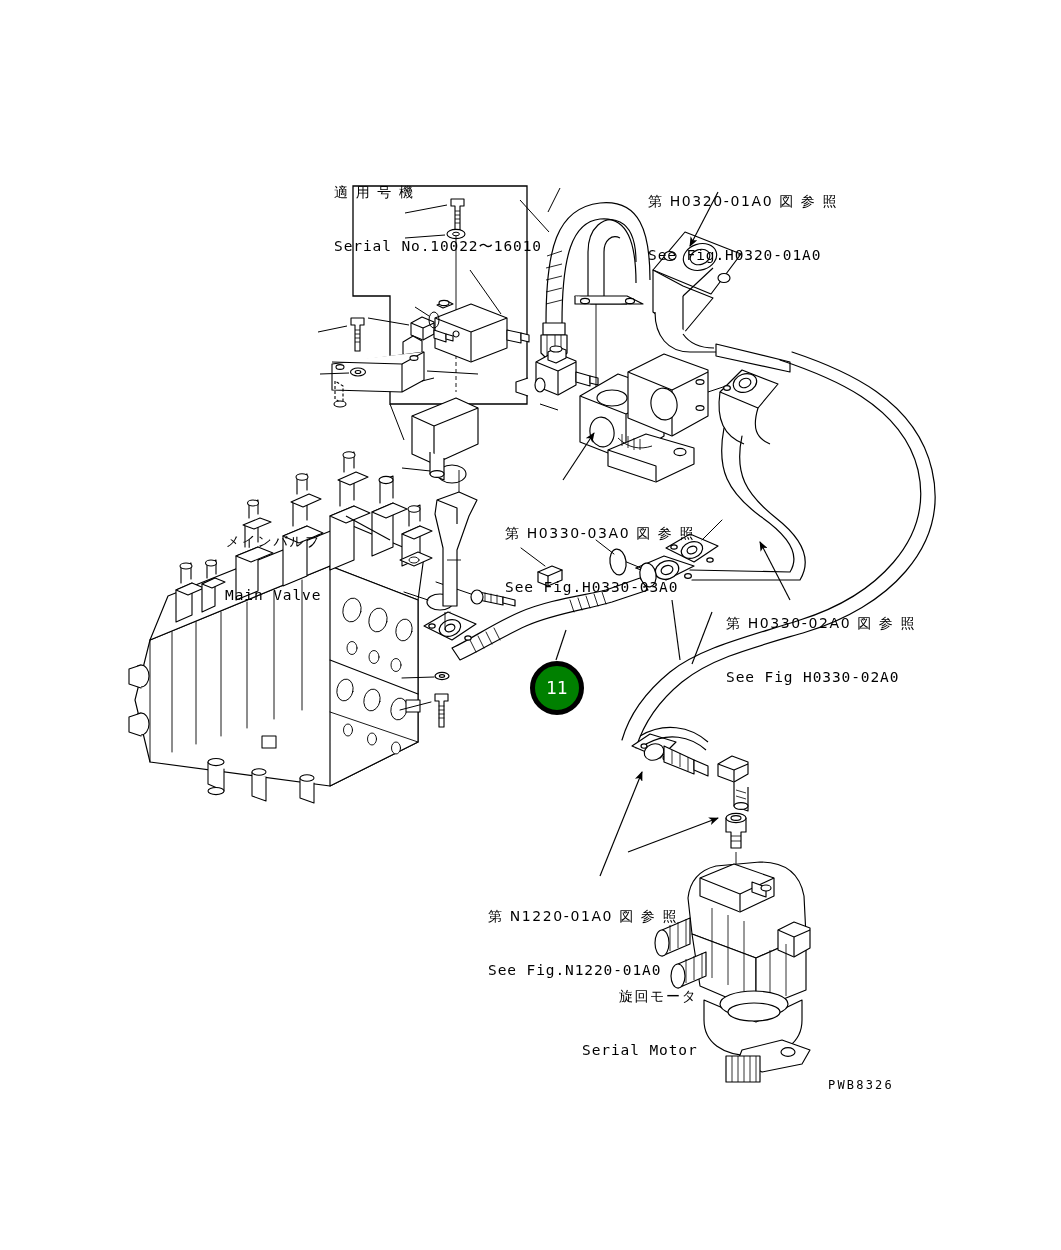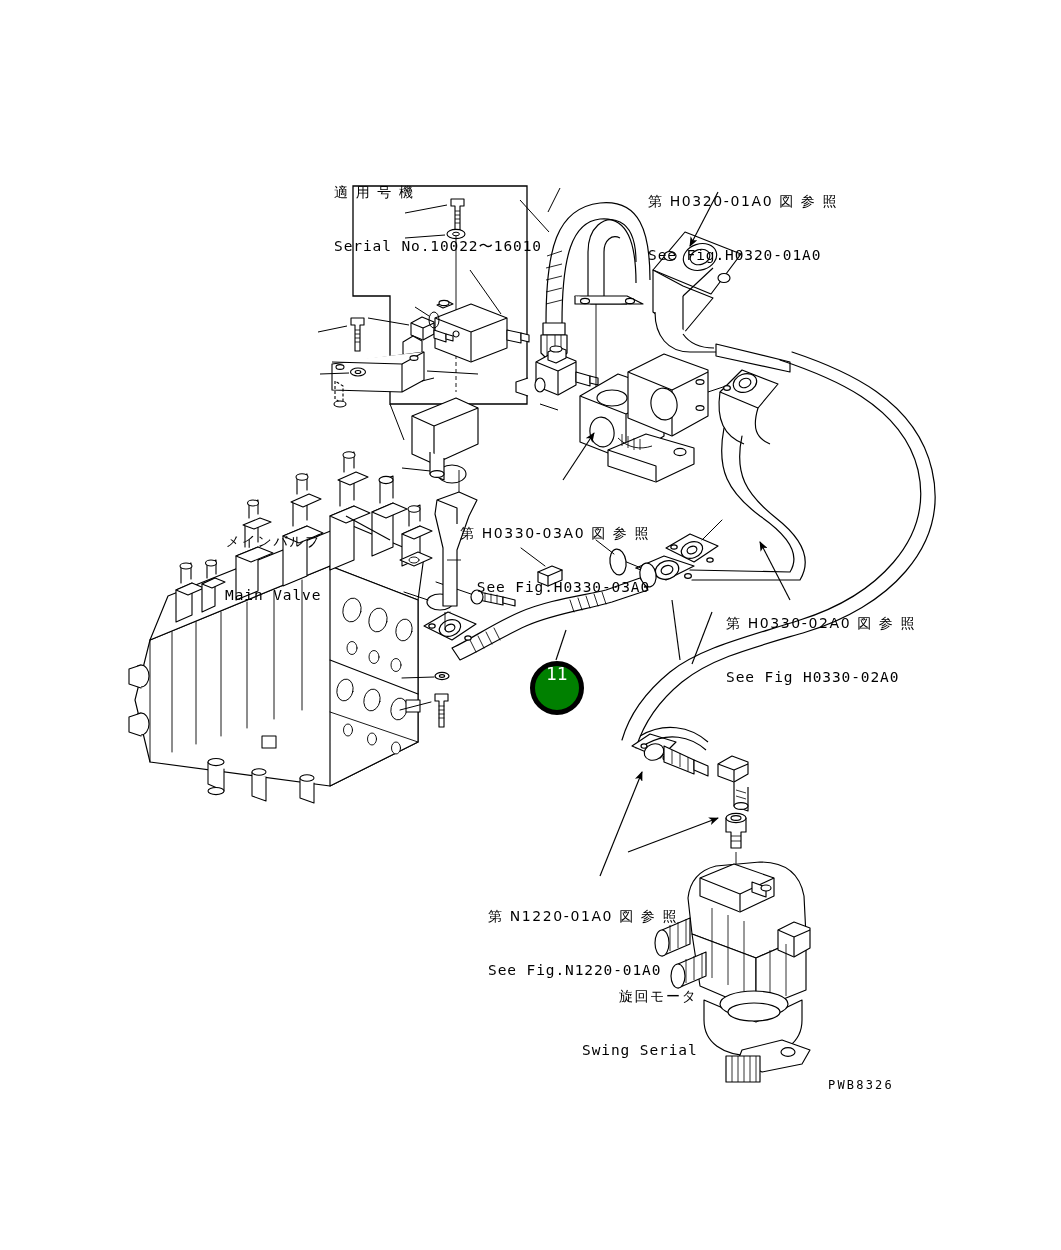--- a/index.html
+++ b/index.html
@@ -553,7 +553,7 @@
     <span class="en">See Fig.H0320-01A0</span>
   </div>
 
-  <div class="lbl" style="left:460px; top:487px;text-align:right;">
+  <div class="lbl" style="left:505px; top:487px;">
     <span class="jp">第 H0330-03A0 図 参 照</span>
     <span class="en">See Fig.H0330-03A0</span>
   </div>

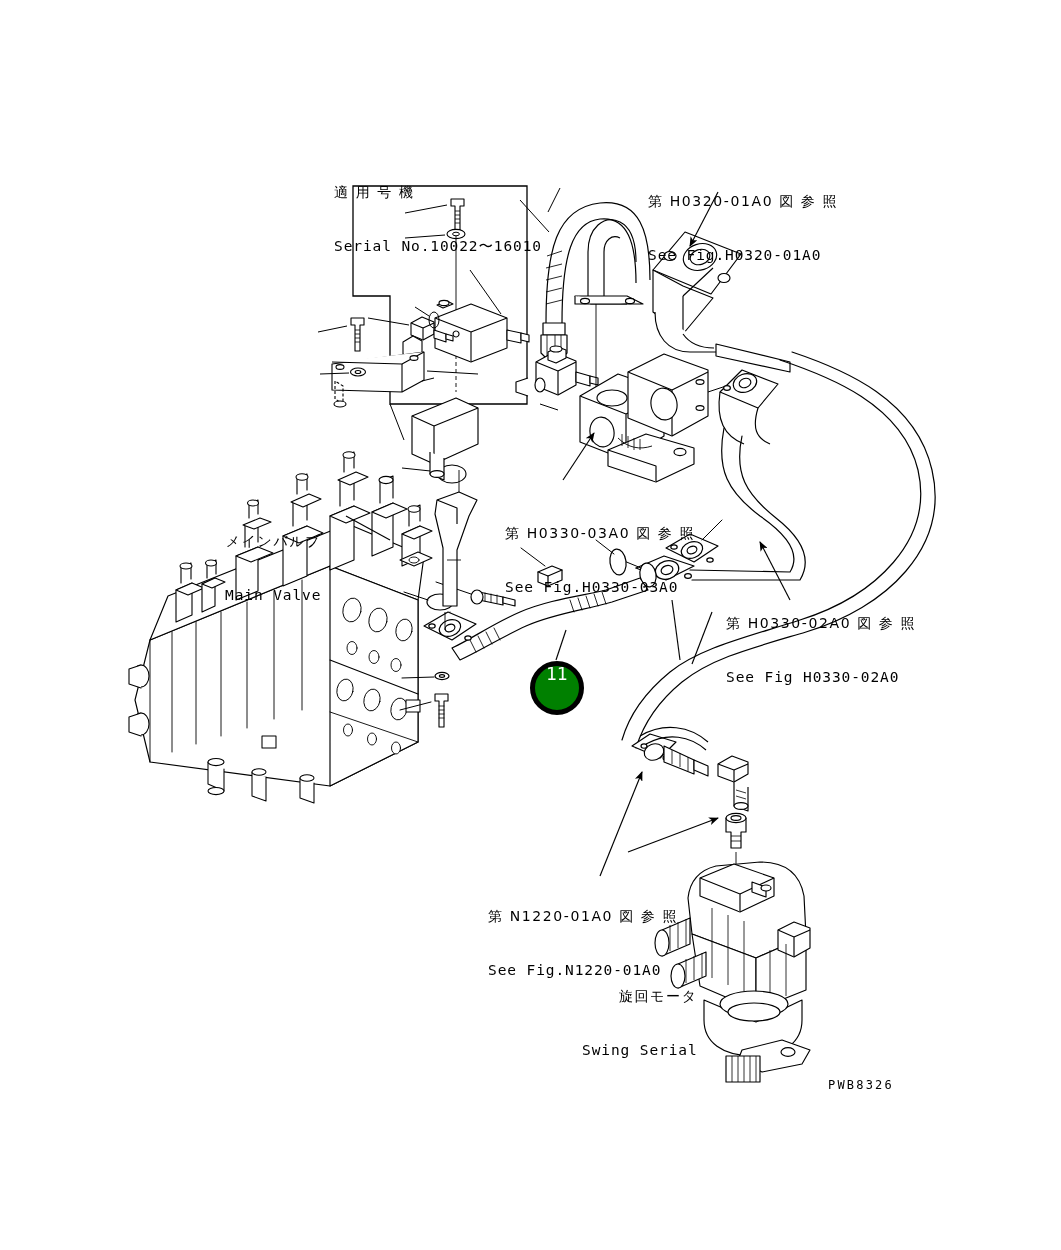--- a/index.html
+++ b/index.html
@@ -62,6 +62,7 @@
     border: 5px solid #000000;
     box-sizing: border-box;
     display: flex;
+    align-items: center;
     justify-content: center;
     color: #ffffff;
     font-family: "DejaVu Sans", "Liberation Sans", sans-serif;

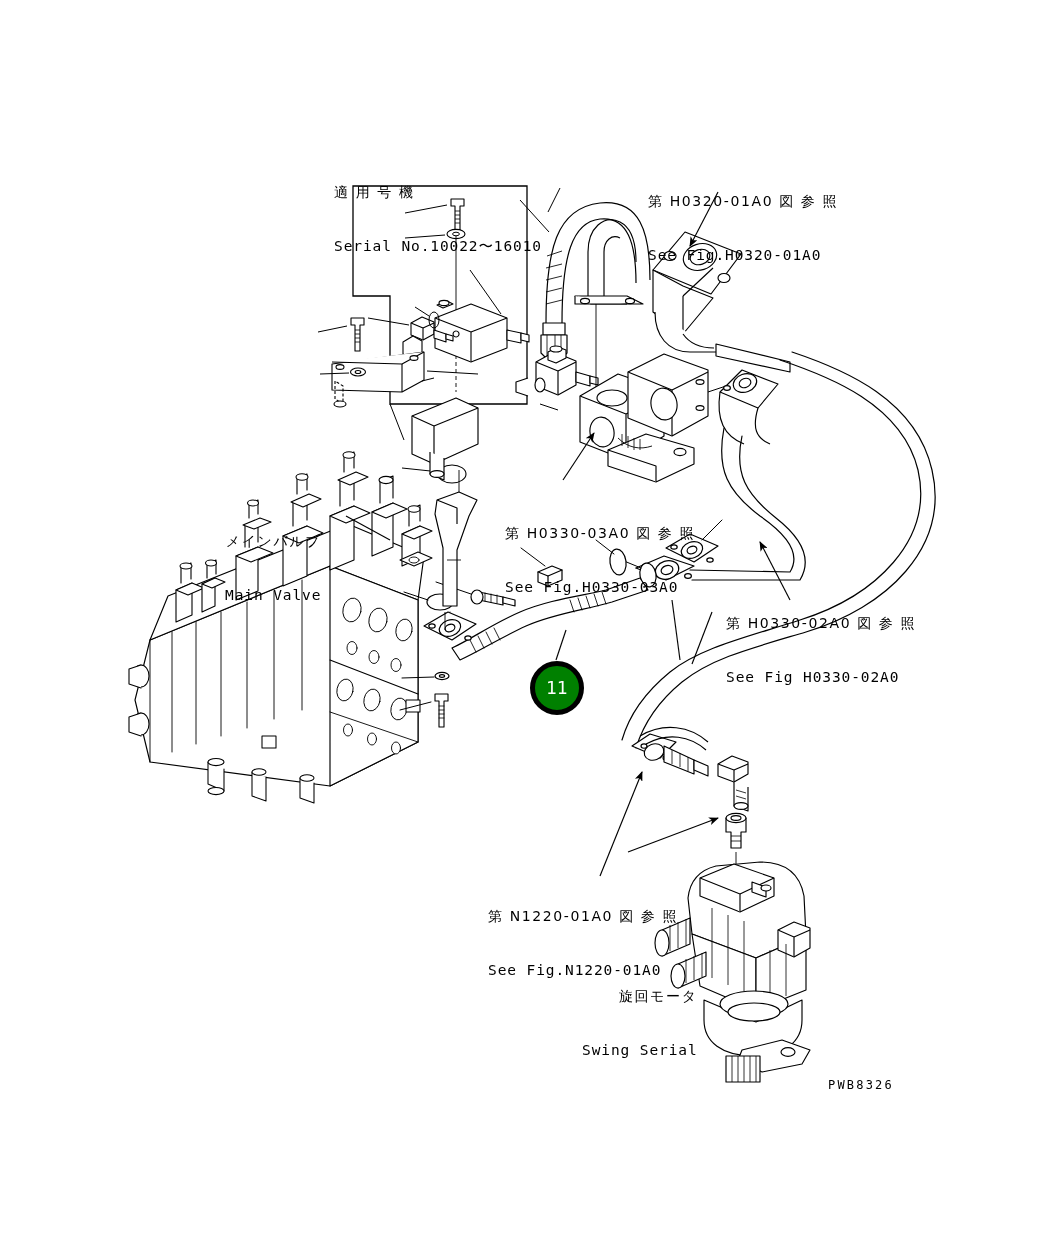--- a/index.html
+++ b/index.html
@@ -576,7 +576,7 @@
 
   <div class="lbl center" style="left:582px; top:950px;">
     <span class="jp">旋回モータ</span>
-    <span class="en">Swing Serial</span>
+    <span class="en">Serial Motor</span>
   </div>
 
   <div class="code" style="left:828px; top:1078px;">PWB8326</div>

